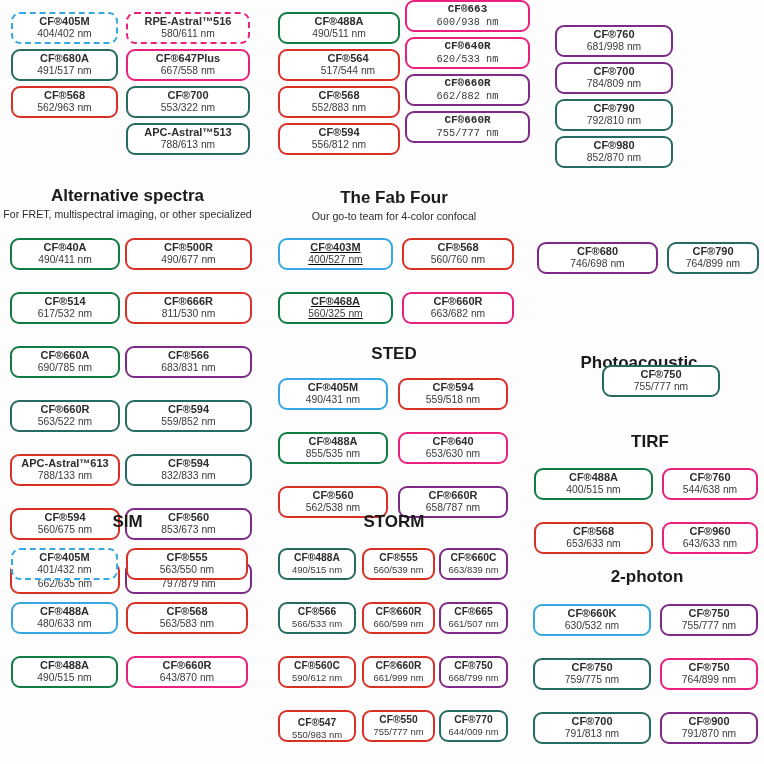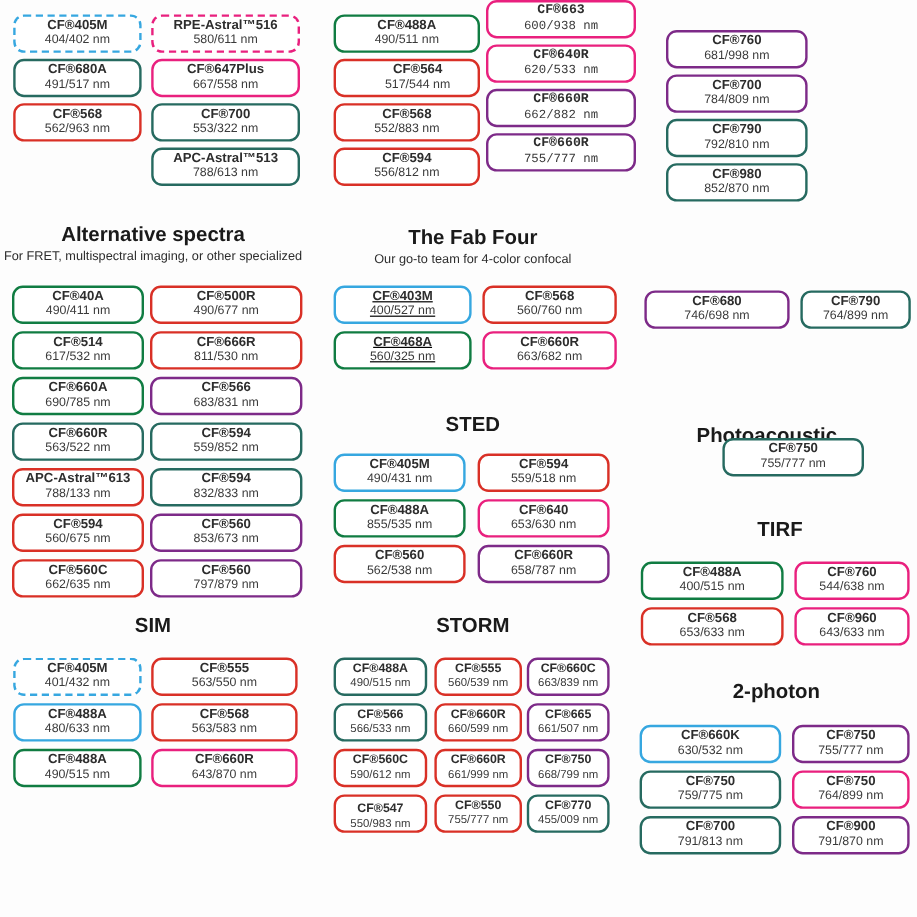--- a/index.html
+++ b/index.html
@@ -14,7 +14,7 @@
     position: absolute;
     display: flex;
     flex-direction: column;
-    gap: 6px;
+    gap: 22px;
   }
   .gap5 { gap: 5px; }
   .pill {

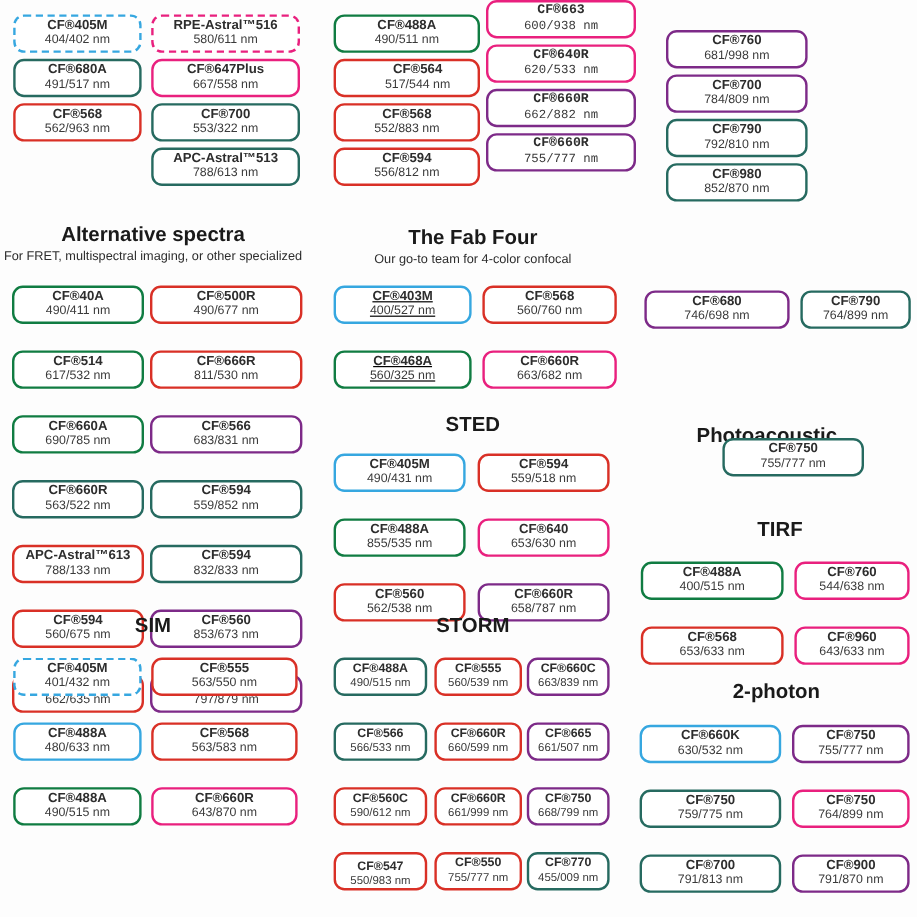--- a/index.html
+++ b/index.html
@@ -421,7 +421,7 @@
     </div>
     <div class="pill" style="border-color: rgb(38, 106, 96);">
       <div class="pname">CF®770</div>
-      <div class="prange">455/009 nm</div>
+      <div class="prange">644/009 nm</div>
     </div>
   </div>
 

